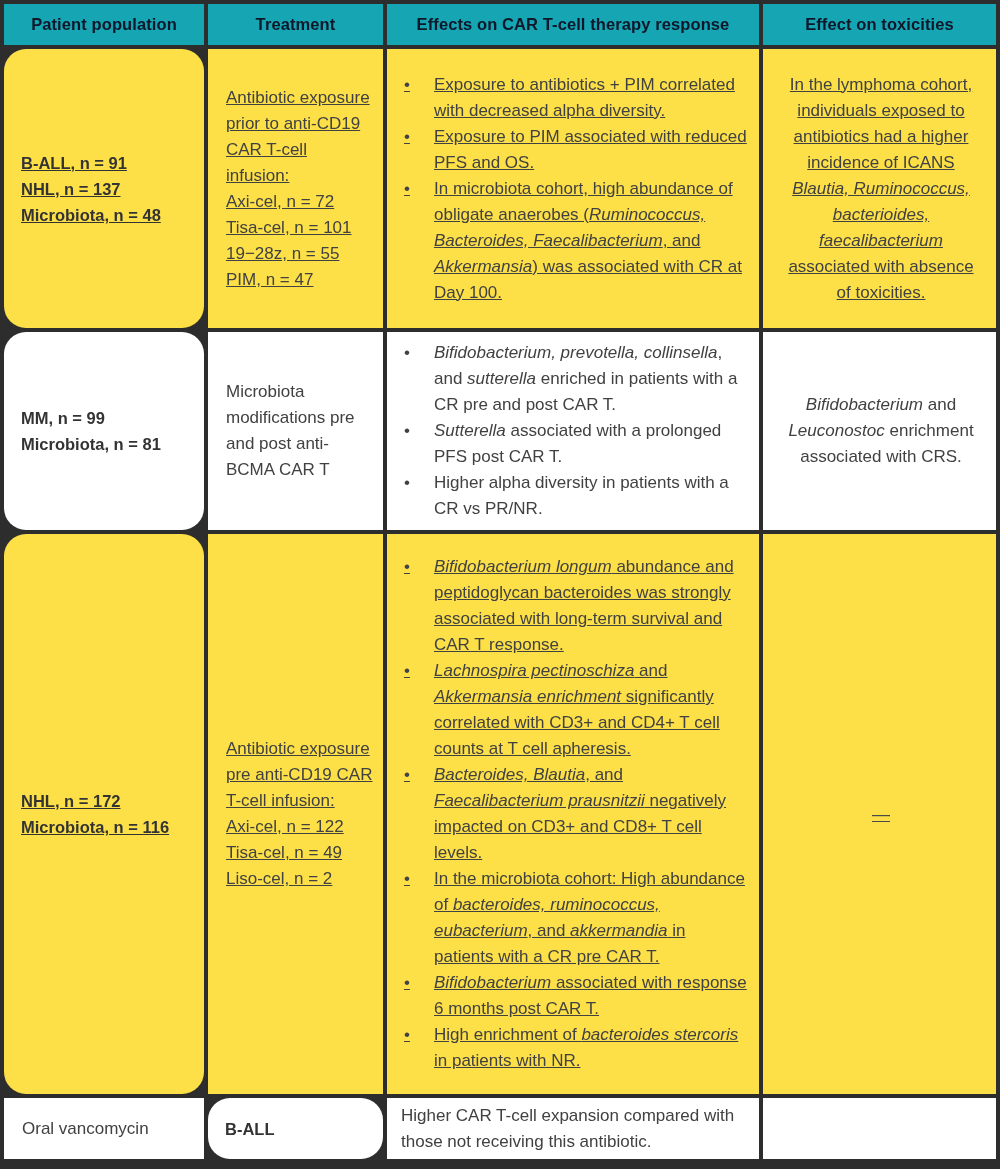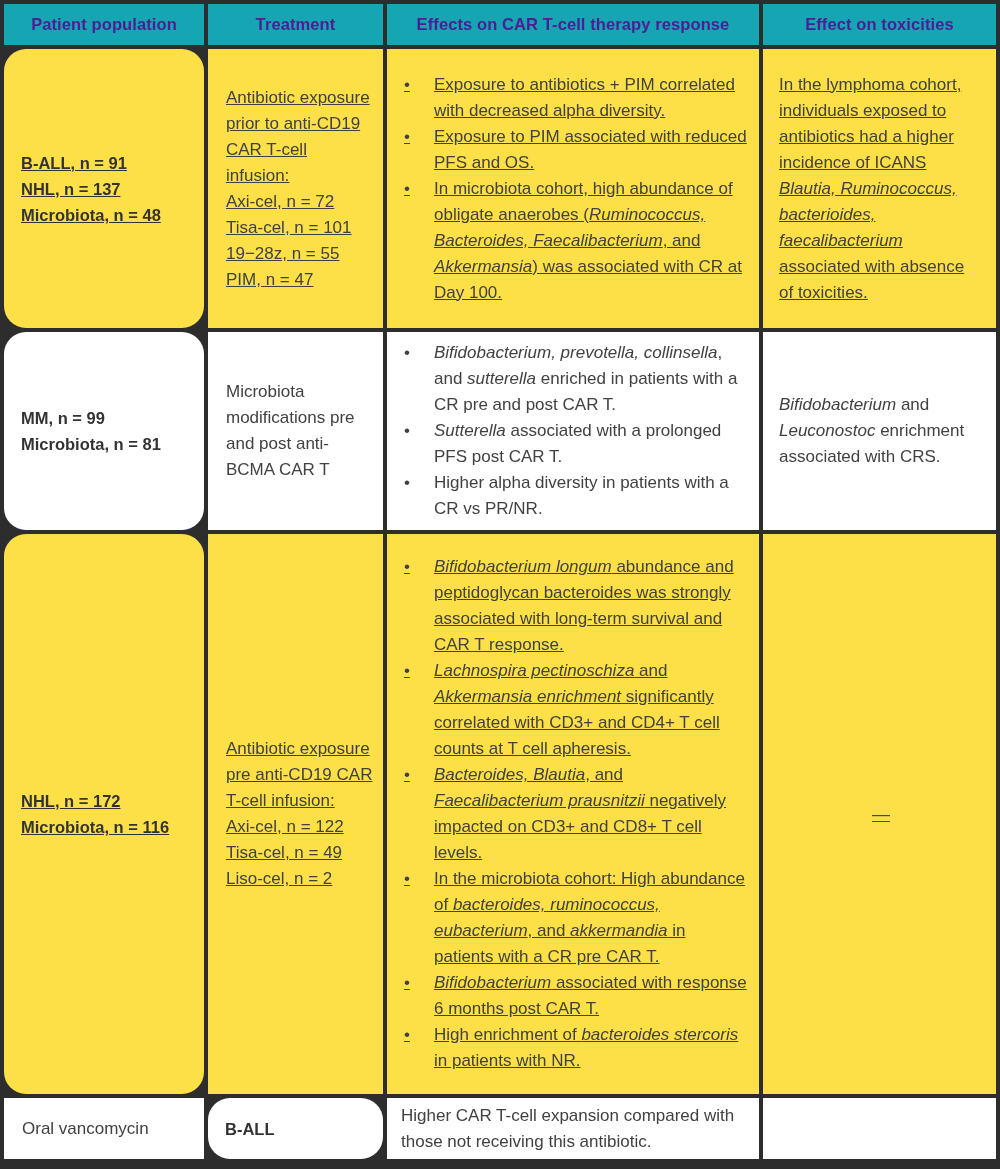--- a/index.html
+++ b/index.html
@@ -25,7 +25,7 @@
   .cell.gray{background:#fde047;text-decoration:underline;}
   .cell.white{background:#ffffff;}
   .hcell{
-    background:#15a5b3;color:#4c1d95;
+    background:#15a5b3;color:#0f172a;
     font-weight:700;font-size:16.5px;
     display:flex;align-items:center;justify-content:center;
     text-align:center;letter-spacing:0.1px;

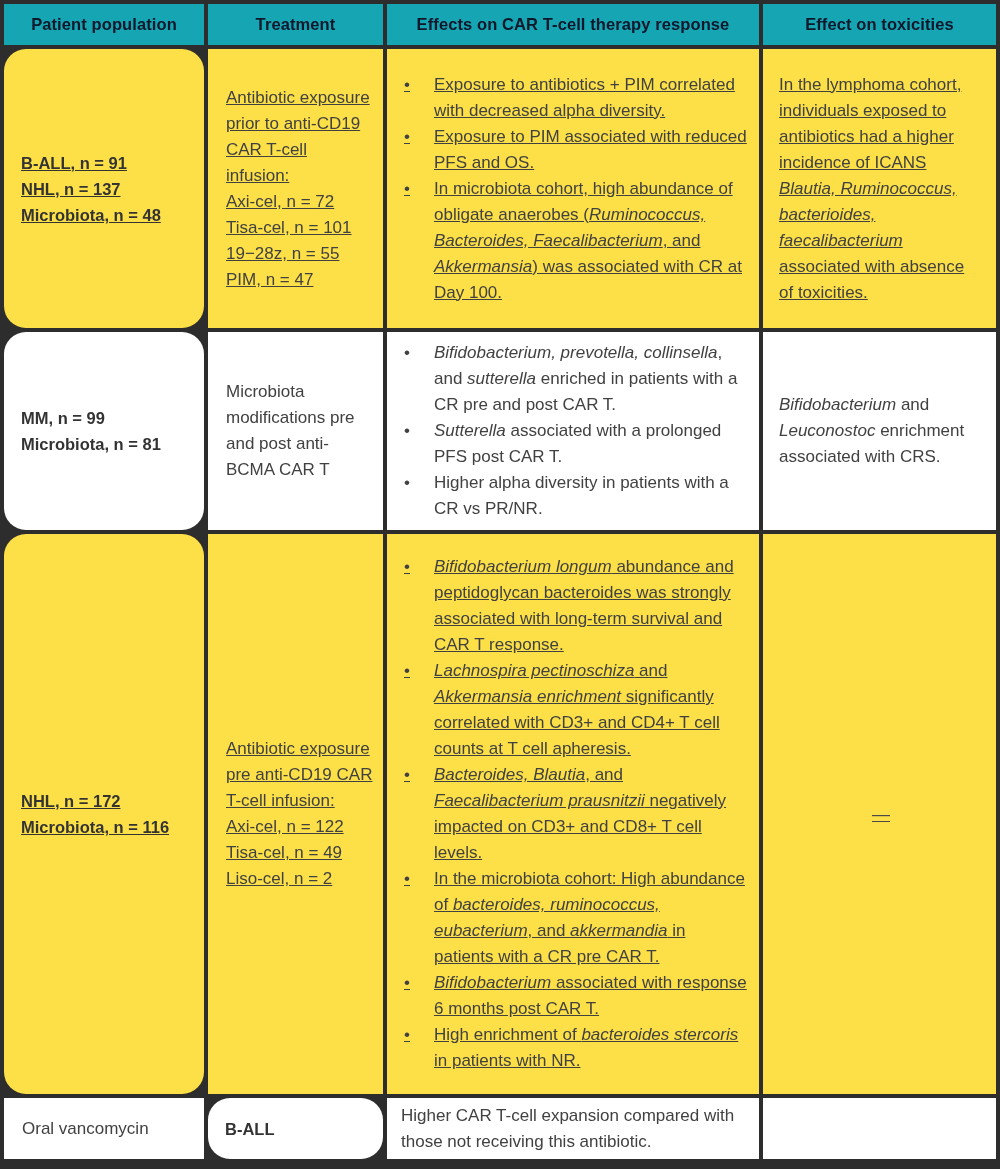--- a/index.html
+++ b/index.html
@@ -38,7 +38,7 @@
   .bullet-row{display:flex;align-items:flex-start;}
   .bullet{flex:0 0 30px;padding-left:3px;}
   .b-text{flex:1;}
-  .tox{padding-left:16px;padding-right:13px;}
+  .tox{padding-left:16px;padding-right:13px;text-align:center;}
   .dash-cell{text-align:center;font-size:18px;color:#4a4a4a;}
   i{font-style:italic;}
 </style>

